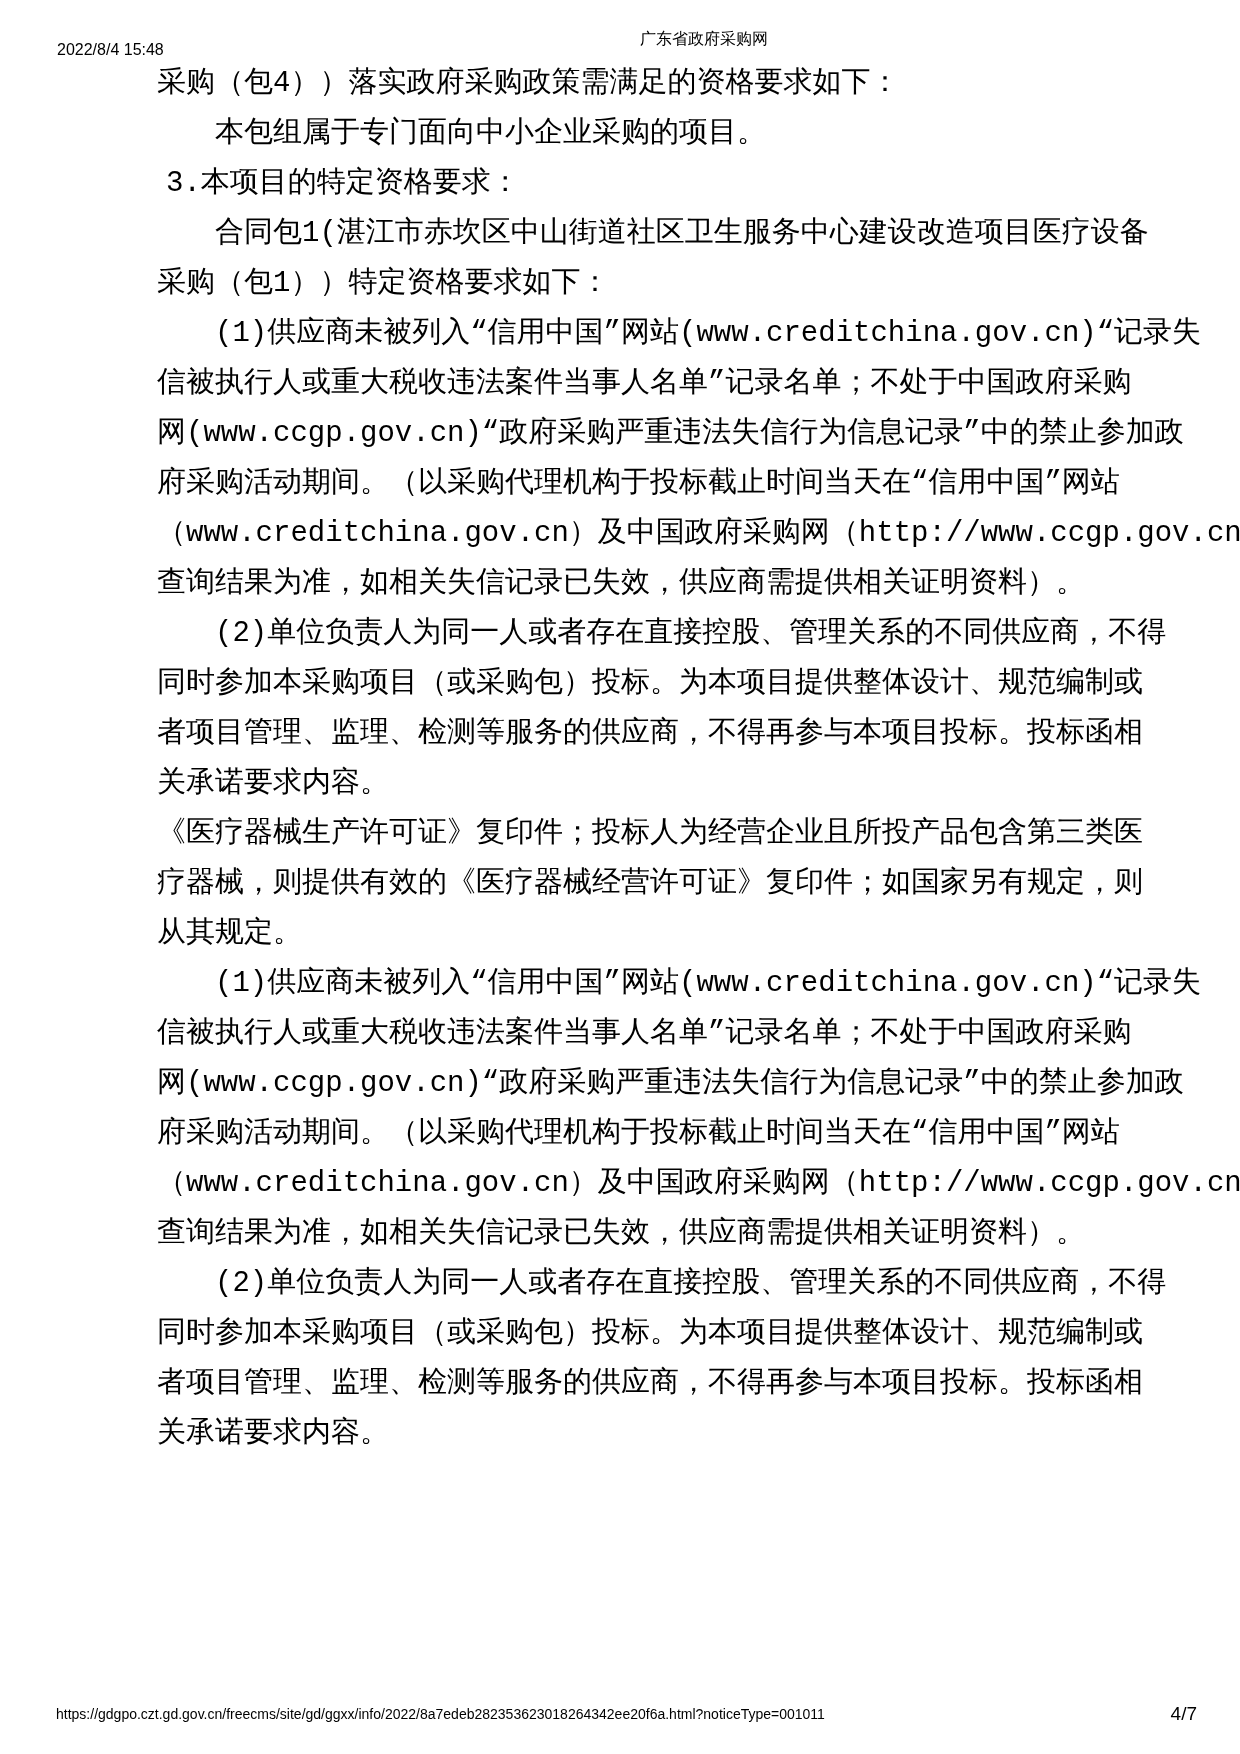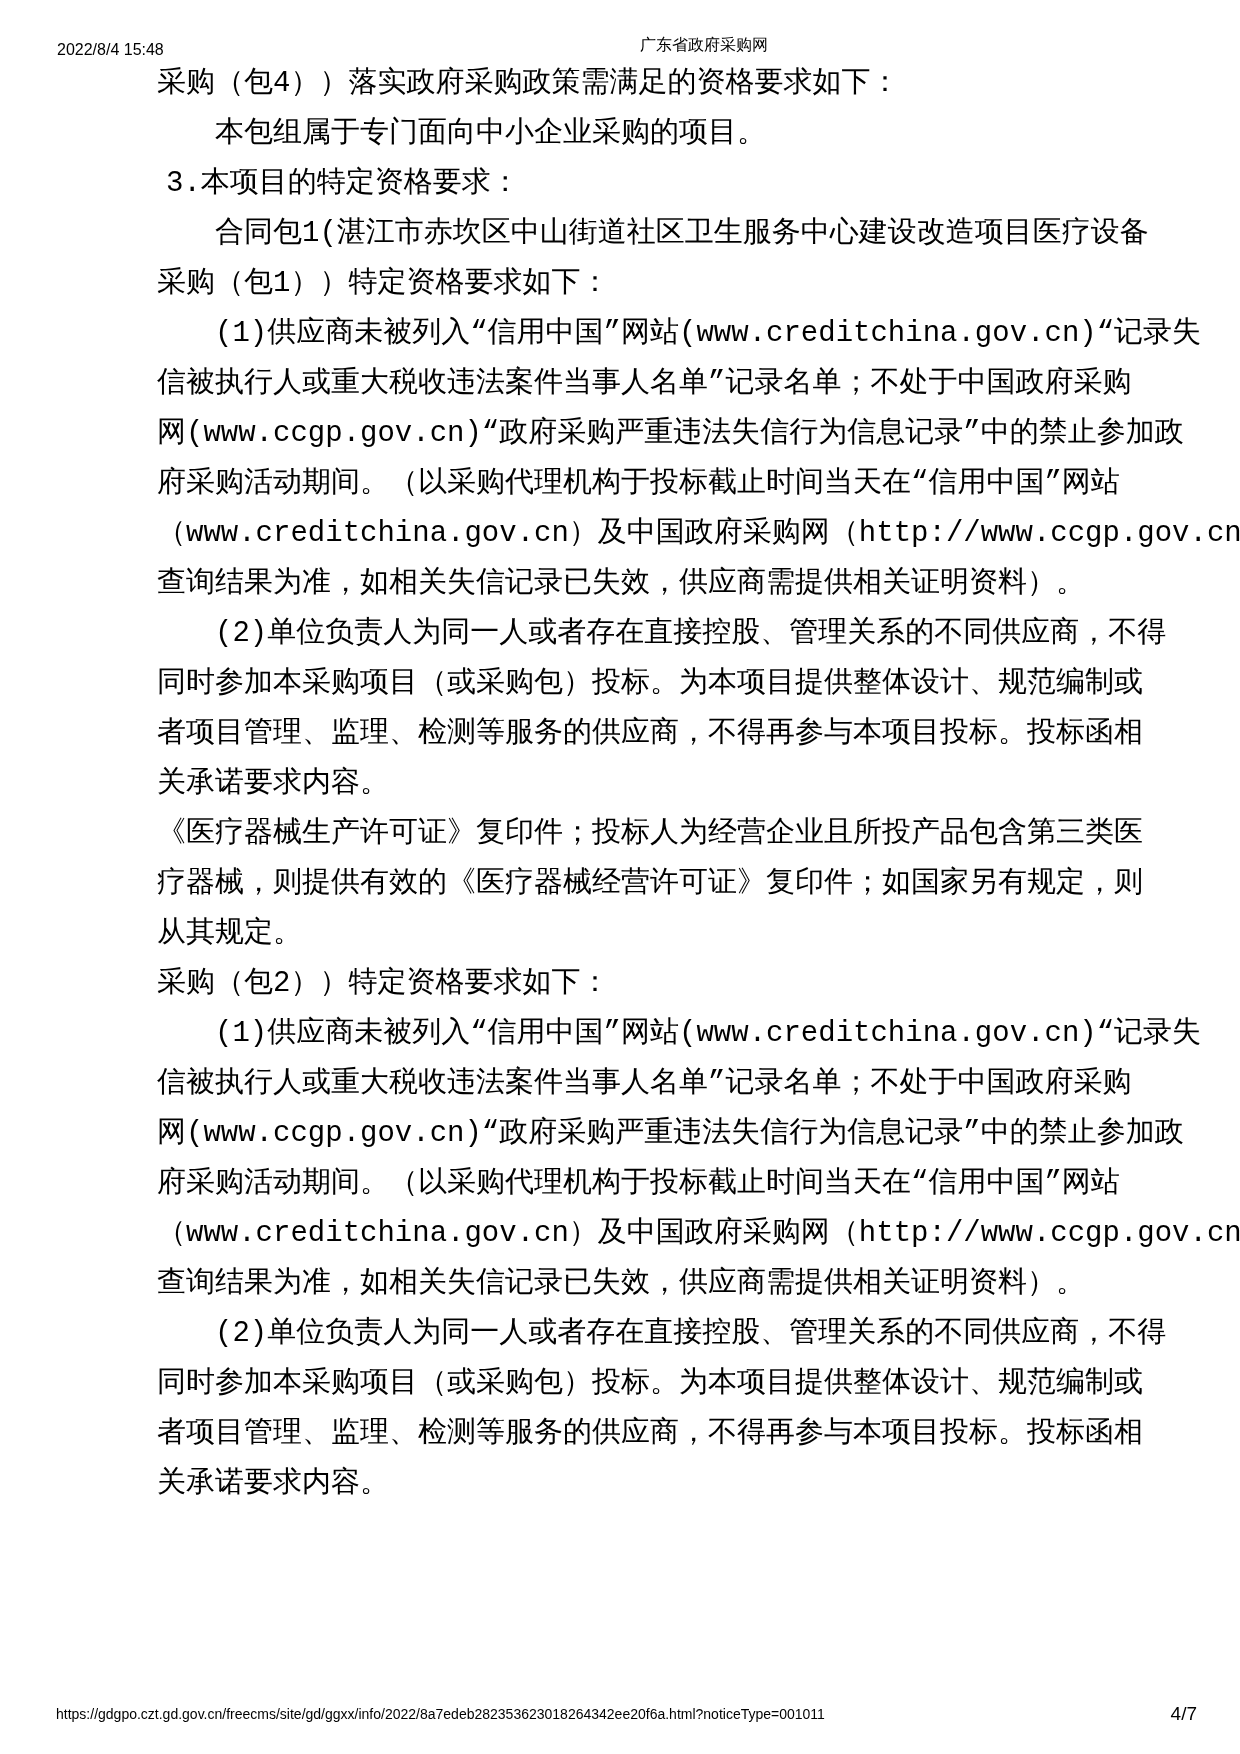--- a/index.html
+++ b/index.html
@@ -27,7 +27,6 @@
     font-size: 16px; line-height: 20px;
     font-family: "Liberation Sans", sans-serif;
     white-space: nowrap;
-    margin-top: 6px;
   }
   
   .doc-body {

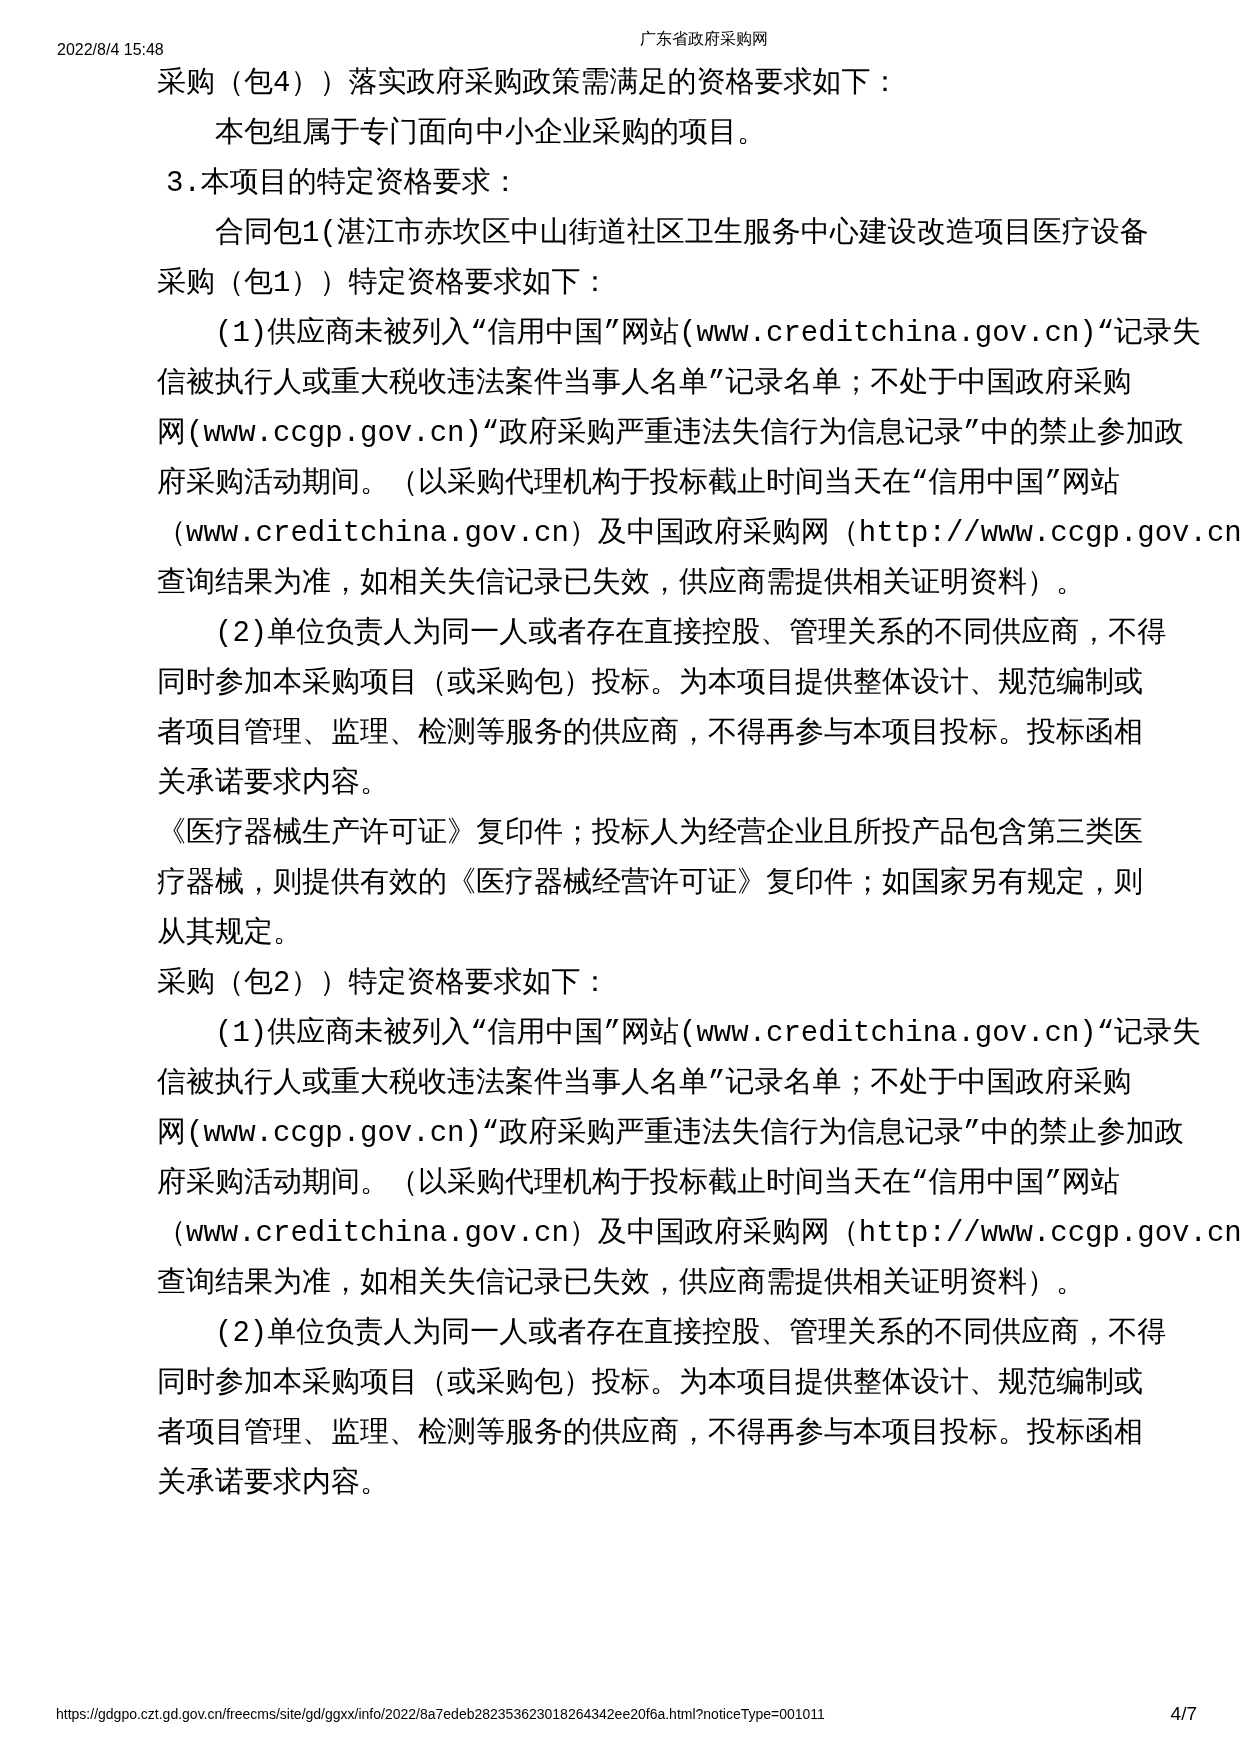--- a/index.html
+++ b/index.html
@@ -83,7 +83,6 @@
       <div class="line indent-0">《医疗器械生产许可证》复印件；投标人为经营企业且所投产品包含第三类医</div>
       <div class="line indent-0">疗器械，则提供有效的《医疗器械经营许可证》复印件；如国家另有规定，则</div>
       <div class="line indent-0">从其规定。</div>
-      <div class="line indent-0">采购（包2））特定资格要求如下：</div>
       <div class="line indent-2">(1)供应商未被列入“信用中国”网站(www.creditchina.gov.cn)“记录失</div>
       <div class="line indent-0">信被执行人或重大税收违法案件当事人名单”记录名单；不处于中国政府采购</div>
       <div class="line indent-0">网(www.ccgp.gov.cn)“政府采购严重违法失信行为信息记录”中的禁止参加政</div>

